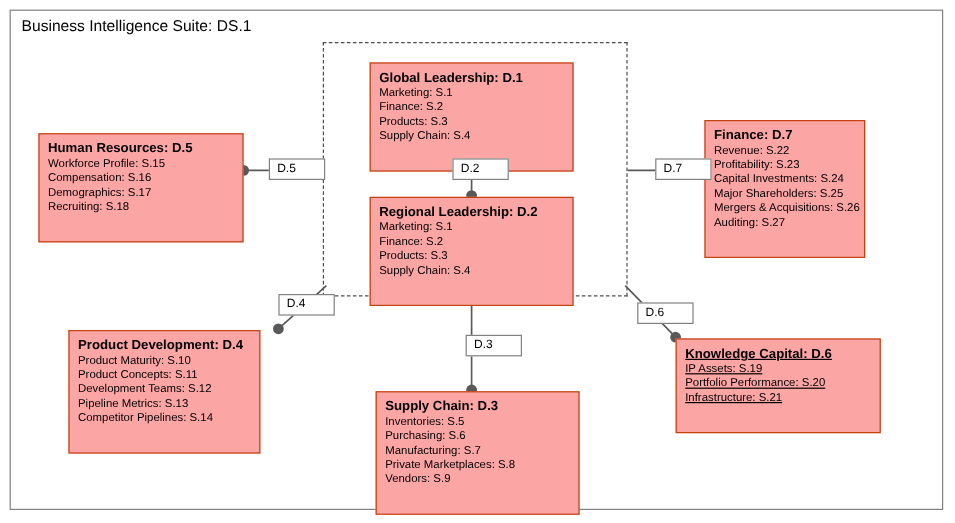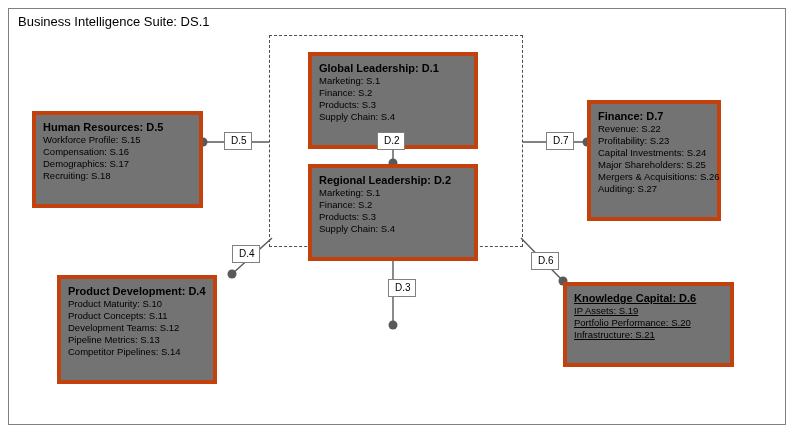--- a/index.html
+++ b/index.html
@@ -55,8 +55,8 @@
   }
   .node {
     position: absolute;
-    background: #737373;
-    border: 4px solid #c2410c;
+    background: #fca5a5;
+    border: 1px solid #c2410c;
     box-sizing: border-box;
     padding: 5px 7px 22px 7px;
   }

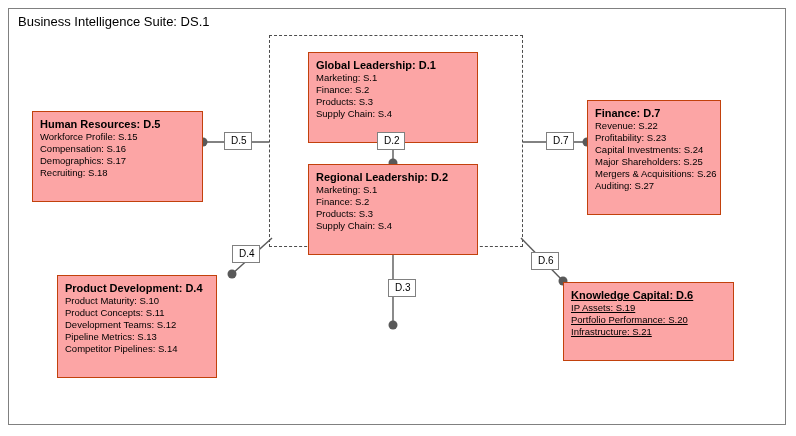--- a/index.html
+++ b/index.html
@@ -81,7 +81,7 @@
     font-size: 10px;
     color: #000000;
     line-height: 13px;
-    padding: 1px 4px 2px 6px;
+    padding: 1px 23px 2px 6px;
     text-align: center;
     white-space: nowrap;
   }

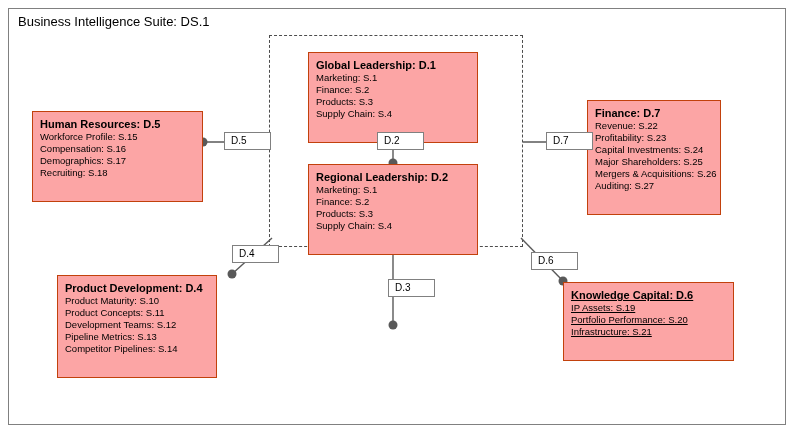--- a/index.html
+++ b/index.html
@@ -134,6 +134,14 @@
     <div class="node-item">Supply Chain: S.4</div>
   </div>
 
+  <div class="node" style="left:313px; top:326px; width:170px;">
+    <div class="node-title">Supply Chain: D.3</div>
+    <div class="node-item">Inventories: S.5</div>
+    <div class="node-item">Purchasing: S.6</div>
+    <div class="node-item">Manufacturing: S.7</div>
+    <div class="node-item">Private Marketplaces: S.8</div>
+    <div class="node-item">Vendors: S.9</div>
+  </div>
 
   <div class="node" style="left:57px; top:275px; width:160px;">
     <div class="node-title">Product Development: D.4</div>

